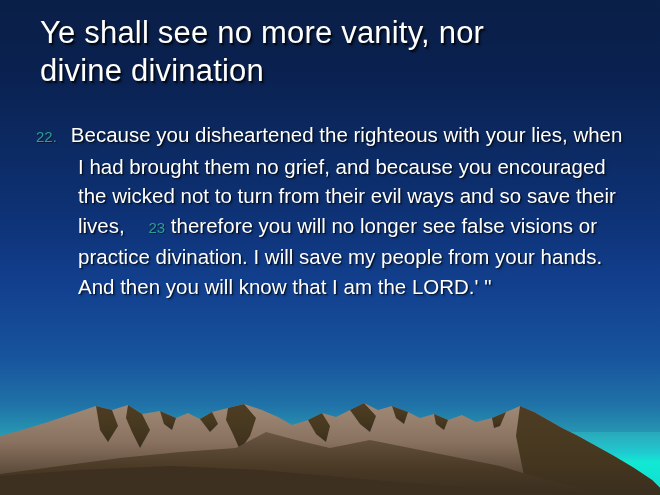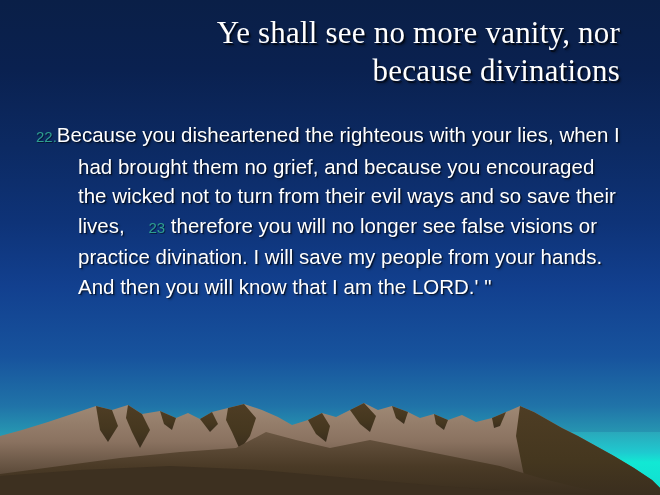--- a/index.html
+++ b/index.html
@@ -34,9 +34,8 @@
     left: 40px;
     top: 14px;
     width: 580px;
-    text-align: right;
+    text-align: left;
     z-index: 5;
-    font-family: Liberation Serif, serif;
   }
   .title-line {
     color: #ffffff;

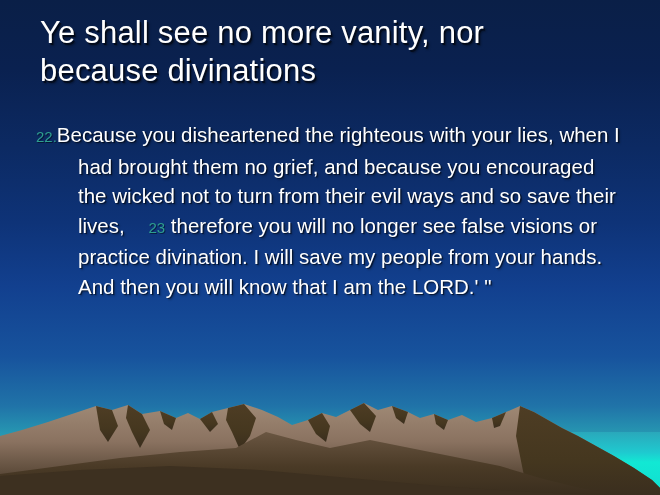--- a/index.html
+++ b/index.html
@@ -151,7 +151,7 @@
 
   <div id="title-block">
     <div class="title-line">Ye shall see no more vanity, nor</div>
-    <div class="title-line">because divinations</div>
+    <div class="title-line">divine divination</div>
   </div>
 
   <div id="body-block">

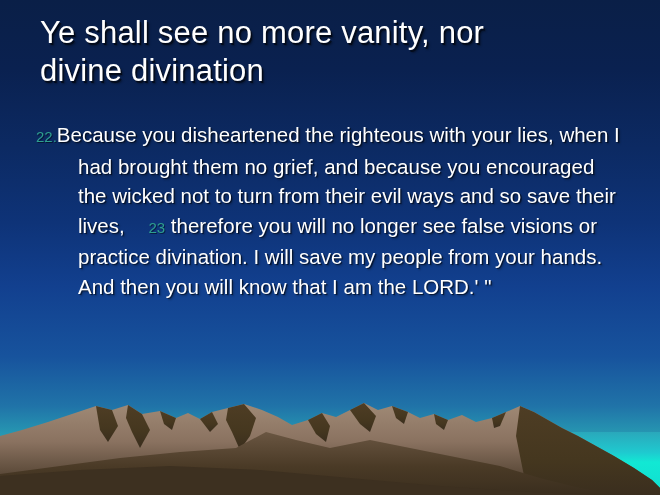--- a/index.html
+++ b/index.html
@@ -70,6 +70,7 @@
     text-shadow: 1px 1px 0px rgba(0,0,0,0.45);
   }
   .verse-num-lead {
+    margin-right: 14px;
   }
   .verse-num-inline {
     margin-left: 18px;

